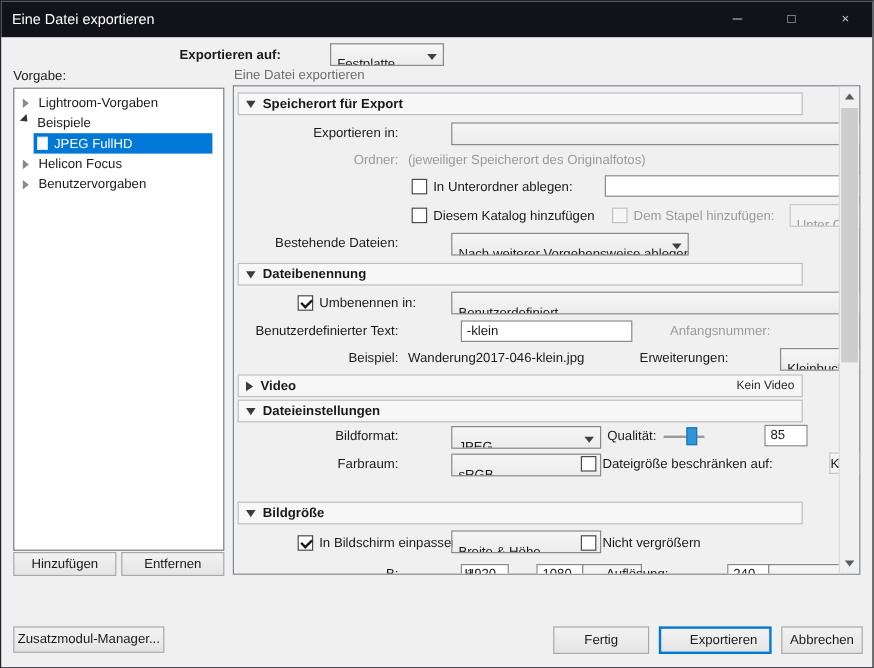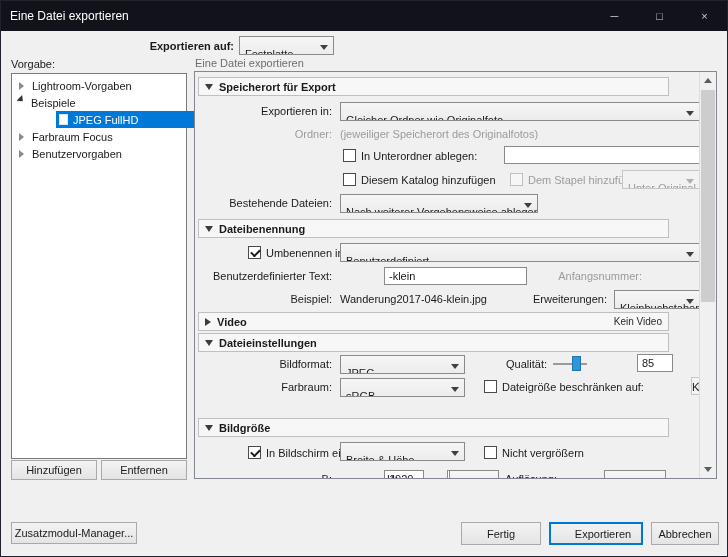--- a/index.html
+++ b/index.html
@@ -23,7 +23,7 @@
 
   .combo { position:absolute; height:19px; background:linear-gradient(#f6f6f6,#ececec);
            border:1px solid #8a8a8a; display:flex; align-items:center;
-           padding:16px 17px 0 5px; white-space:nowrap; overflow:hidden; }
+           padding:16px 17px 0 5px; white-space:nowrap; overflow:hidden;margin-left:36px; }
   .combo .arrow { position:absolute; right:5px; top:8px; width:0; height:0;
                   border-left:4px solid transparent; border-right:4px solid transparent;
                   border-top:5px solid #404040; }

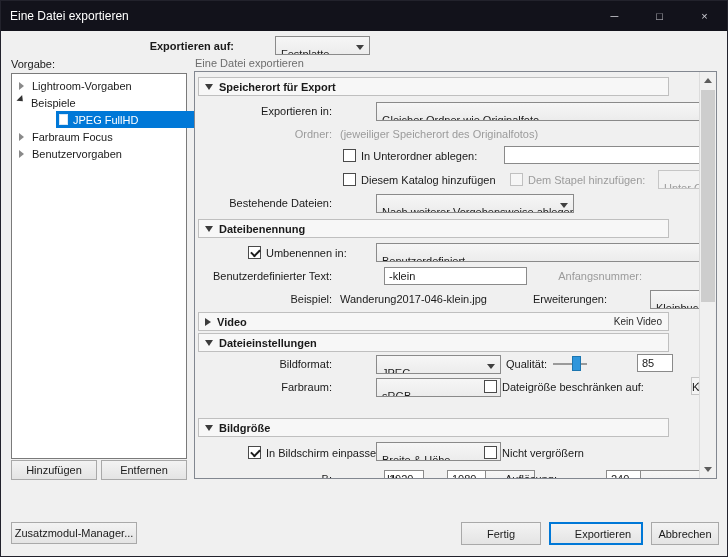--- a/index.html
+++ b/index.html
@@ -117,7 +117,7 @@
       <span class="tri-e"></span>
       <span>Beispiele</span>
     </div>
-    <div class="sel-bar" style="top:37px;margin-left:28px;">
+    <div class="sel-bar" style="top:37px;">
       <span class="doc-icon"></span>
       <span>JPEG FullHD</span>
     </div>

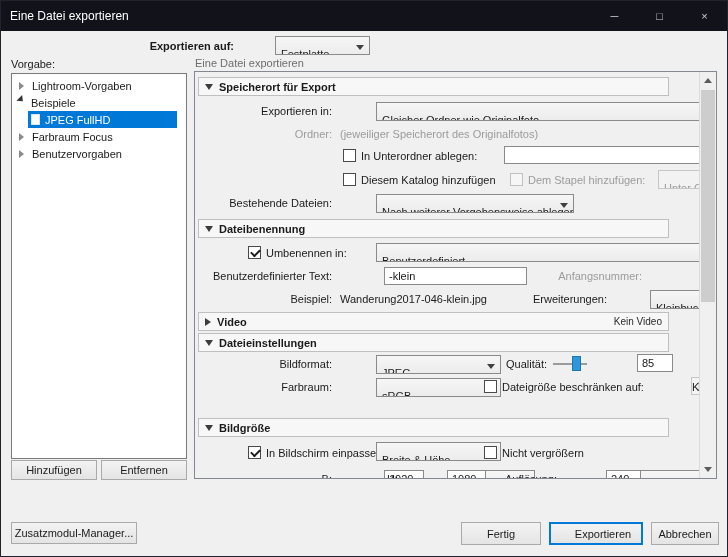--- a/index.html
+++ b/index.html
@@ -143,7 +143,6 @@
     </div>
     <div class="rlabel" style="left:0; top:33px; width:137px;">Exportieren in:</div>
     <div class="combo" style="left:145px; top:30px; width:360px;">
-      <span>Gleicher Ordner wie Originalfoto</span>
       <span class="arrow"></span>
     </div>
     <div class="rlabel gray" style="left:0; top:56px; width:137px;">Ordner:</div>

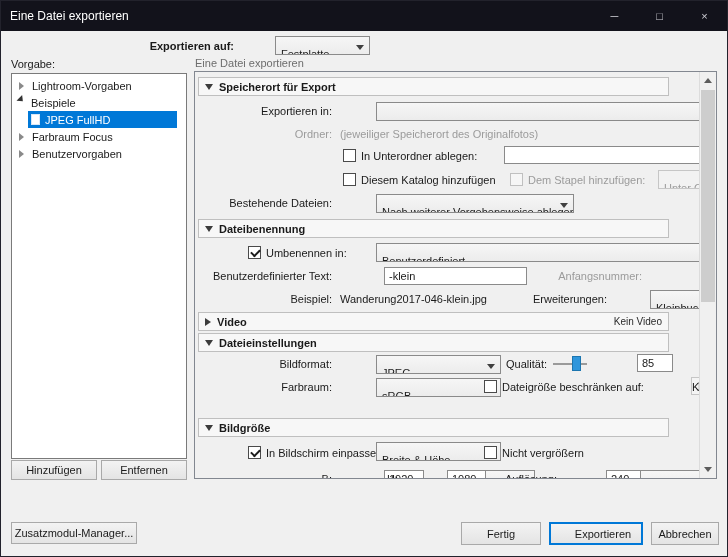--- a/index.html
+++ b/index.html
@@ -123,7 +123,7 @@
     </div>
     <div class="titem" style="top:54px;">
       <span class="tri-c"></span>
-      <span>Farbraum Focus</span>
+      <span>Helicon Focus</span>
     </div>
     <div class="titem" style="top:71px;">
       <span class="tri-c"></span>

